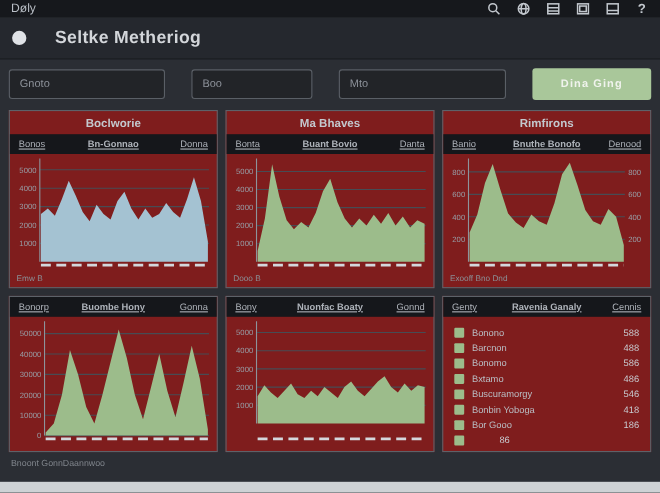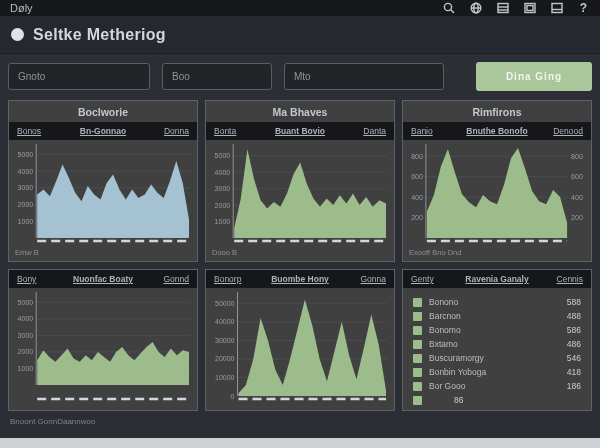--- a/index.html
+++ b/index.html
@@ -19,7 +19,7 @@
   .help-glyph { font-size:12px; font-weight:bold; color:#c2c7cd; }
   
   .app-header { height:38px; background:#25282e; display:flex; align-items:center;
-    gap:9px; padding:0 11px; border-bottom:1px solid #1b1d21; }
+    gap:26px; padding:0 11px; border-bottom:1px solid #1b1d21; }
   .bullet { width:13px; height:13px; border-radius:50%; background:#dfe2e6; }
   .app-title { font-size:16px; font-weight:bold; color:#d3d6da; letter-spacing:0.3px; }
   

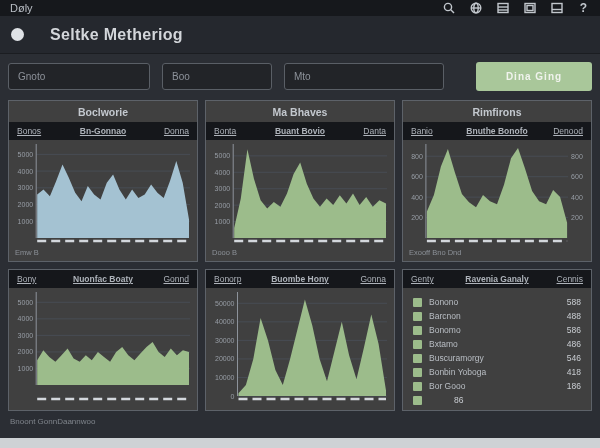--- a/index.html
+++ b/index.html
@@ -23,7 +23,7 @@
   .bullet { width:13px; height:13px; border-radius:50%; background:#dfe2e6; }
   .app-title { font-size:16px; font-weight:bold; color:#d3d6da; letter-spacing:0.3px; }
   
-  .filter-row { display:flex; align-items:center; gap:12px; padding:8px 8px 7px 8px; }
+  .filter-row { display:flex; align-items:center; gap:24px; padding:8px 8px 7px 8px; }
   .filter-input { height:27px; background:#222428; border:1px solid #5a5f66; border-radius:3px;
     color:#9ba0a7; font-size:10px; padding:0 9px; font-family:inherit; }
   .fi-0 { width:142px; } .fi-1 { width:110px; } .fi-2 { width:160px; }

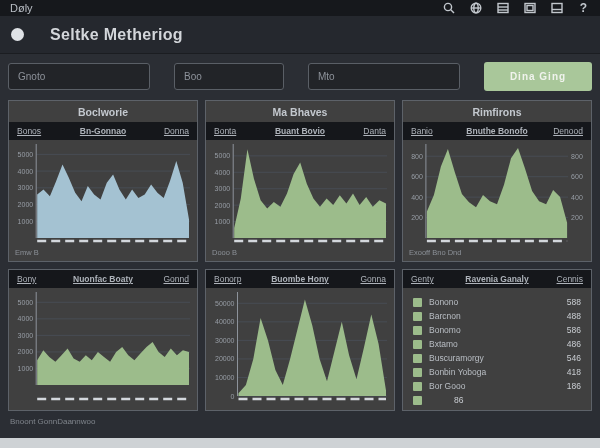--- a/index.html
+++ b/index.html
@@ -33,7 +33,7 @@
     font-weight:bold; cursor:pointer; }
   
   .grid { display:grid; grid-template-columns:repeat(3,1fr); gap:7px; padding:2px 8px 0 8px; }
-  .panel { background:#404040; border:1px solid #5d6269; display:flex; flex-direction:column; }
+  .panel { background:#7f1d1d; border:1px solid #5d6269; display:flex; flex-direction:column; }
   .panel-r1 { height:162px; } .panel-r2 { height:142px; }
   .panel-title { text-align:center; font-size:10.5px; font-weight:bold; color:#c3c8ce;
     padding:5px 0 4px 0; }

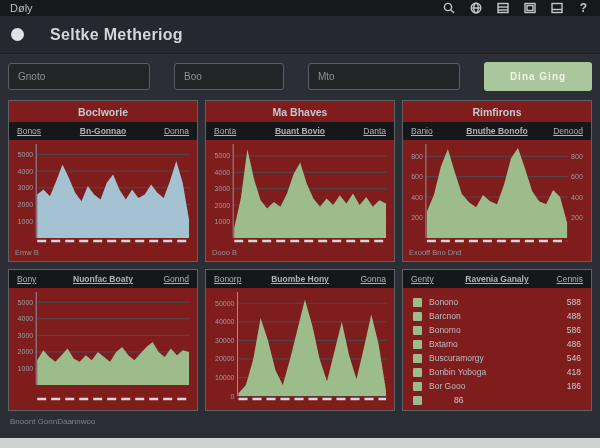--- a/index.html
+++ b/index.html
@@ -198,31 +198,6 @@
 
   <div class="panel panel-r2">
     <div class="cols">
-      <span>Bony</span>
-      <span>Nuonfac Boaty</span>
-      <span>Gonnd</span>
-    </div>
-    <div class="chart-wrap">
-      <svg class="chart" viewBox="0 0 182 114" height="114">
-          <line x1="24.2" y1="13.27272727272728" x2="178" y2="13.27272727272728" stroke="#474c54" stroke-width="1"></line>
-          <text x="21.2" y="15.77272727272728" text-anchor="end" font-size="7" fill="#979da5">5000</text>
-          <line x1="24.2" y1="29.818181818181813" x2="178" y2="29.818181818181813" stroke="#474c54" stroke-width="1"></line>
-          <text x="21.2" y="32.31818181818181" text-anchor="end" font-size="7" fill="#979da5">4000</text>
-          <line x1="24.2" y1="46.36363636363637" x2="178" y2="46.36363636363637" stroke="#474c54" stroke-width="1"></line>
-          <text x="21.2" y="48.86363636363637" text-anchor="end" font-size="7" fill="#979da5">3000</text>
-          <line x1="24.2" y1="62.90909090909091" x2="178" y2="62.90909090909091" stroke="#474c54" stroke-width="1"></line>
-          <text x="21.2" y="65.4090909090909" text-anchor="end" font-size="7" fill="#979da5">2000</text>
-          <line x1="24.2" y1="79.45454545454545" x2="178" y2="79.45454545454545" stroke="#474c54" stroke-width="1"></line>
-          <text x="21.2" y="81.95454545454545" text-anchor="end" font-size="7" fill="#979da5">1000</text>
-          <line x1="24.2" y1="3" x2="24.2" y2="96" stroke="#8d939b" stroke-width="1"></line>
-          <polygon points="25.2,96 25.2,71.2 31.3,61.3 37.3,67.9 43.4,72.8 49.5,66.2 55.6,59.6 61.6,69.5 67.7,72.8 73.8,66.2 79.8,71.2 85.9,62.9 92.0,67.9 98.1,72.8 104.1,62.9 110.2,57.9 116.3,66.2 122.4,71.2 128.4,64.6 134.5,57.9 140.6,53.0 146.6,62.9 152.7,67.9 158.8,59.6 164.9,66.2 170.9,61.3 177.0,62.9 177,96" fill="#9cbc8b"></polygon>
-          <line x1="25.2" y1="110" x2="177" y2="110" stroke="#d3d7dc" stroke-width="2.5" stroke-dasharray="9 5"></line>
-        </svg>
-    </div>
-  </div>
-
-  <div class="panel panel-r2">
-    <div class="cols">
       <span>Bonorp</span>
       <span>Buombe Hony</span>
       <span>Gonna</span>
@@ -250,6 +225,31 @@
 
   <div class="panel panel-r2">
     <div class="cols">
+      <span>Bony</span>
+      <span>Nuonfac Boaty</span>
+      <span>Gonnd</span>
+    </div>
+    <div class="chart-wrap">
+      <svg class="chart" viewBox="0 0 182 114" height="114">
+          <line x1="24.2" y1="13.27272727272728" x2="178" y2="13.27272727272728" stroke="#474c54" stroke-width="1"></line>
+          <text x="21.2" y="15.77272727272728" text-anchor="end" font-size="7" fill="#979da5">5000</text>
+          <line x1="24.2" y1="29.818181818181813" x2="178" y2="29.818181818181813" stroke="#474c54" stroke-width="1"></line>
+          <text x="21.2" y="32.31818181818181" text-anchor="end" font-size="7" fill="#979da5">4000</text>
+          <line x1="24.2" y1="46.36363636363637" x2="178" y2="46.36363636363637" stroke="#474c54" stroke-width="1"></line>
+          <text x="21.2" y="48.86363636363637" text-anchor="end" font-size="7" fill="#979da5">3000</text>
+          <line x1="24.2" y1="62.90909090909091" x2="178" y2="62.90909090909091" stroke="#474c54" stroke-width="1"></line>
+          <text x="21.2" y="65.4090909090909" text-anchor="end" font-size="7" fill="#979da5">2000</text>
+          <line x1="24.2" y1="79.45454545454545" x2="178" y2="79.45454545454545" stroke="#474c54" stroke-width="1"></line>
+          <text x="21.2" y="81.95454545454545" text-anchor="end" font-size="7" fill="#979da5">1000</text>
+          <line x1="24.2" y1="3" x2="24.2" y2="96" stroke="#8d939b" stroke-width="1"></line>
+          <polygon points="25.2,96 25.2,71.2 31.3,61.3 37.3,67.9 43.4,72.8 49.5,66.2 55.6,59.6 61.6,69.5 67.7,72.8 73.8,66.2 79.8,71.2 85.9,62.9 92.0,67.9 98.1,72.8 104.1,62.9 110.2,57.9 116.3,66.2 122.4,71.2 128.4,64.6 134.5,57.9 140.6,53.0 146.6,62.9 152.7,67.9 158.8,59.6 164.9,66.2 170.9,61.3 177.0,62.9 177,96" fill="#9cbc8b"></polygon>
+          <line x1="25.2" y1="110" x2="177" y2="110" stroke="#d3d7dc" stroke-width="2.5" stroke-dasharray="9 5"></line>
+        </svg>
+    </div>
+  </div>
+
+  <div class="panel panel-r2">
+    <div class="cols">
       <span>Genty</span>
       <span>Ravenia Ganaly</span>
       <span>Cennis</span>

